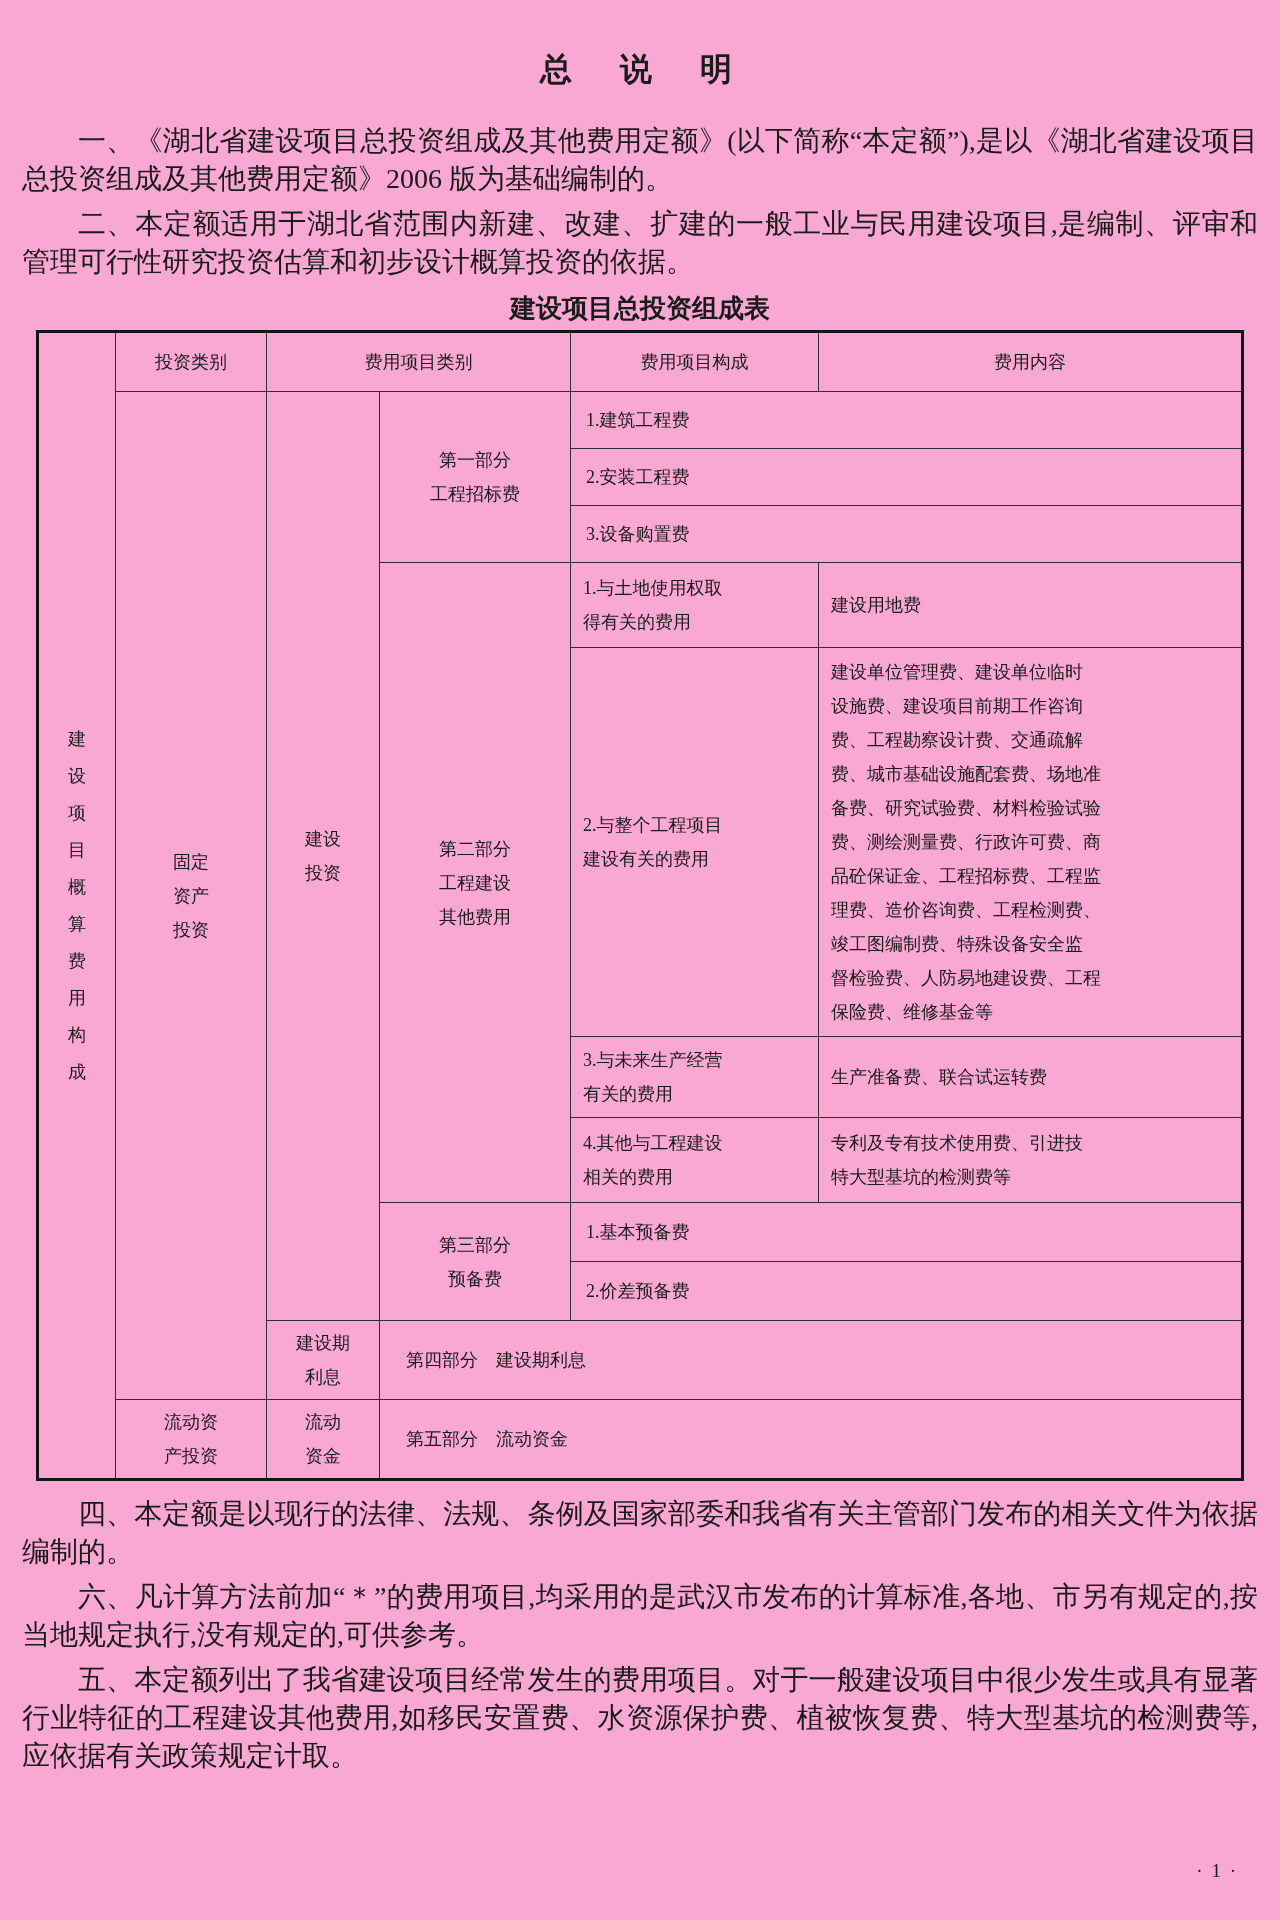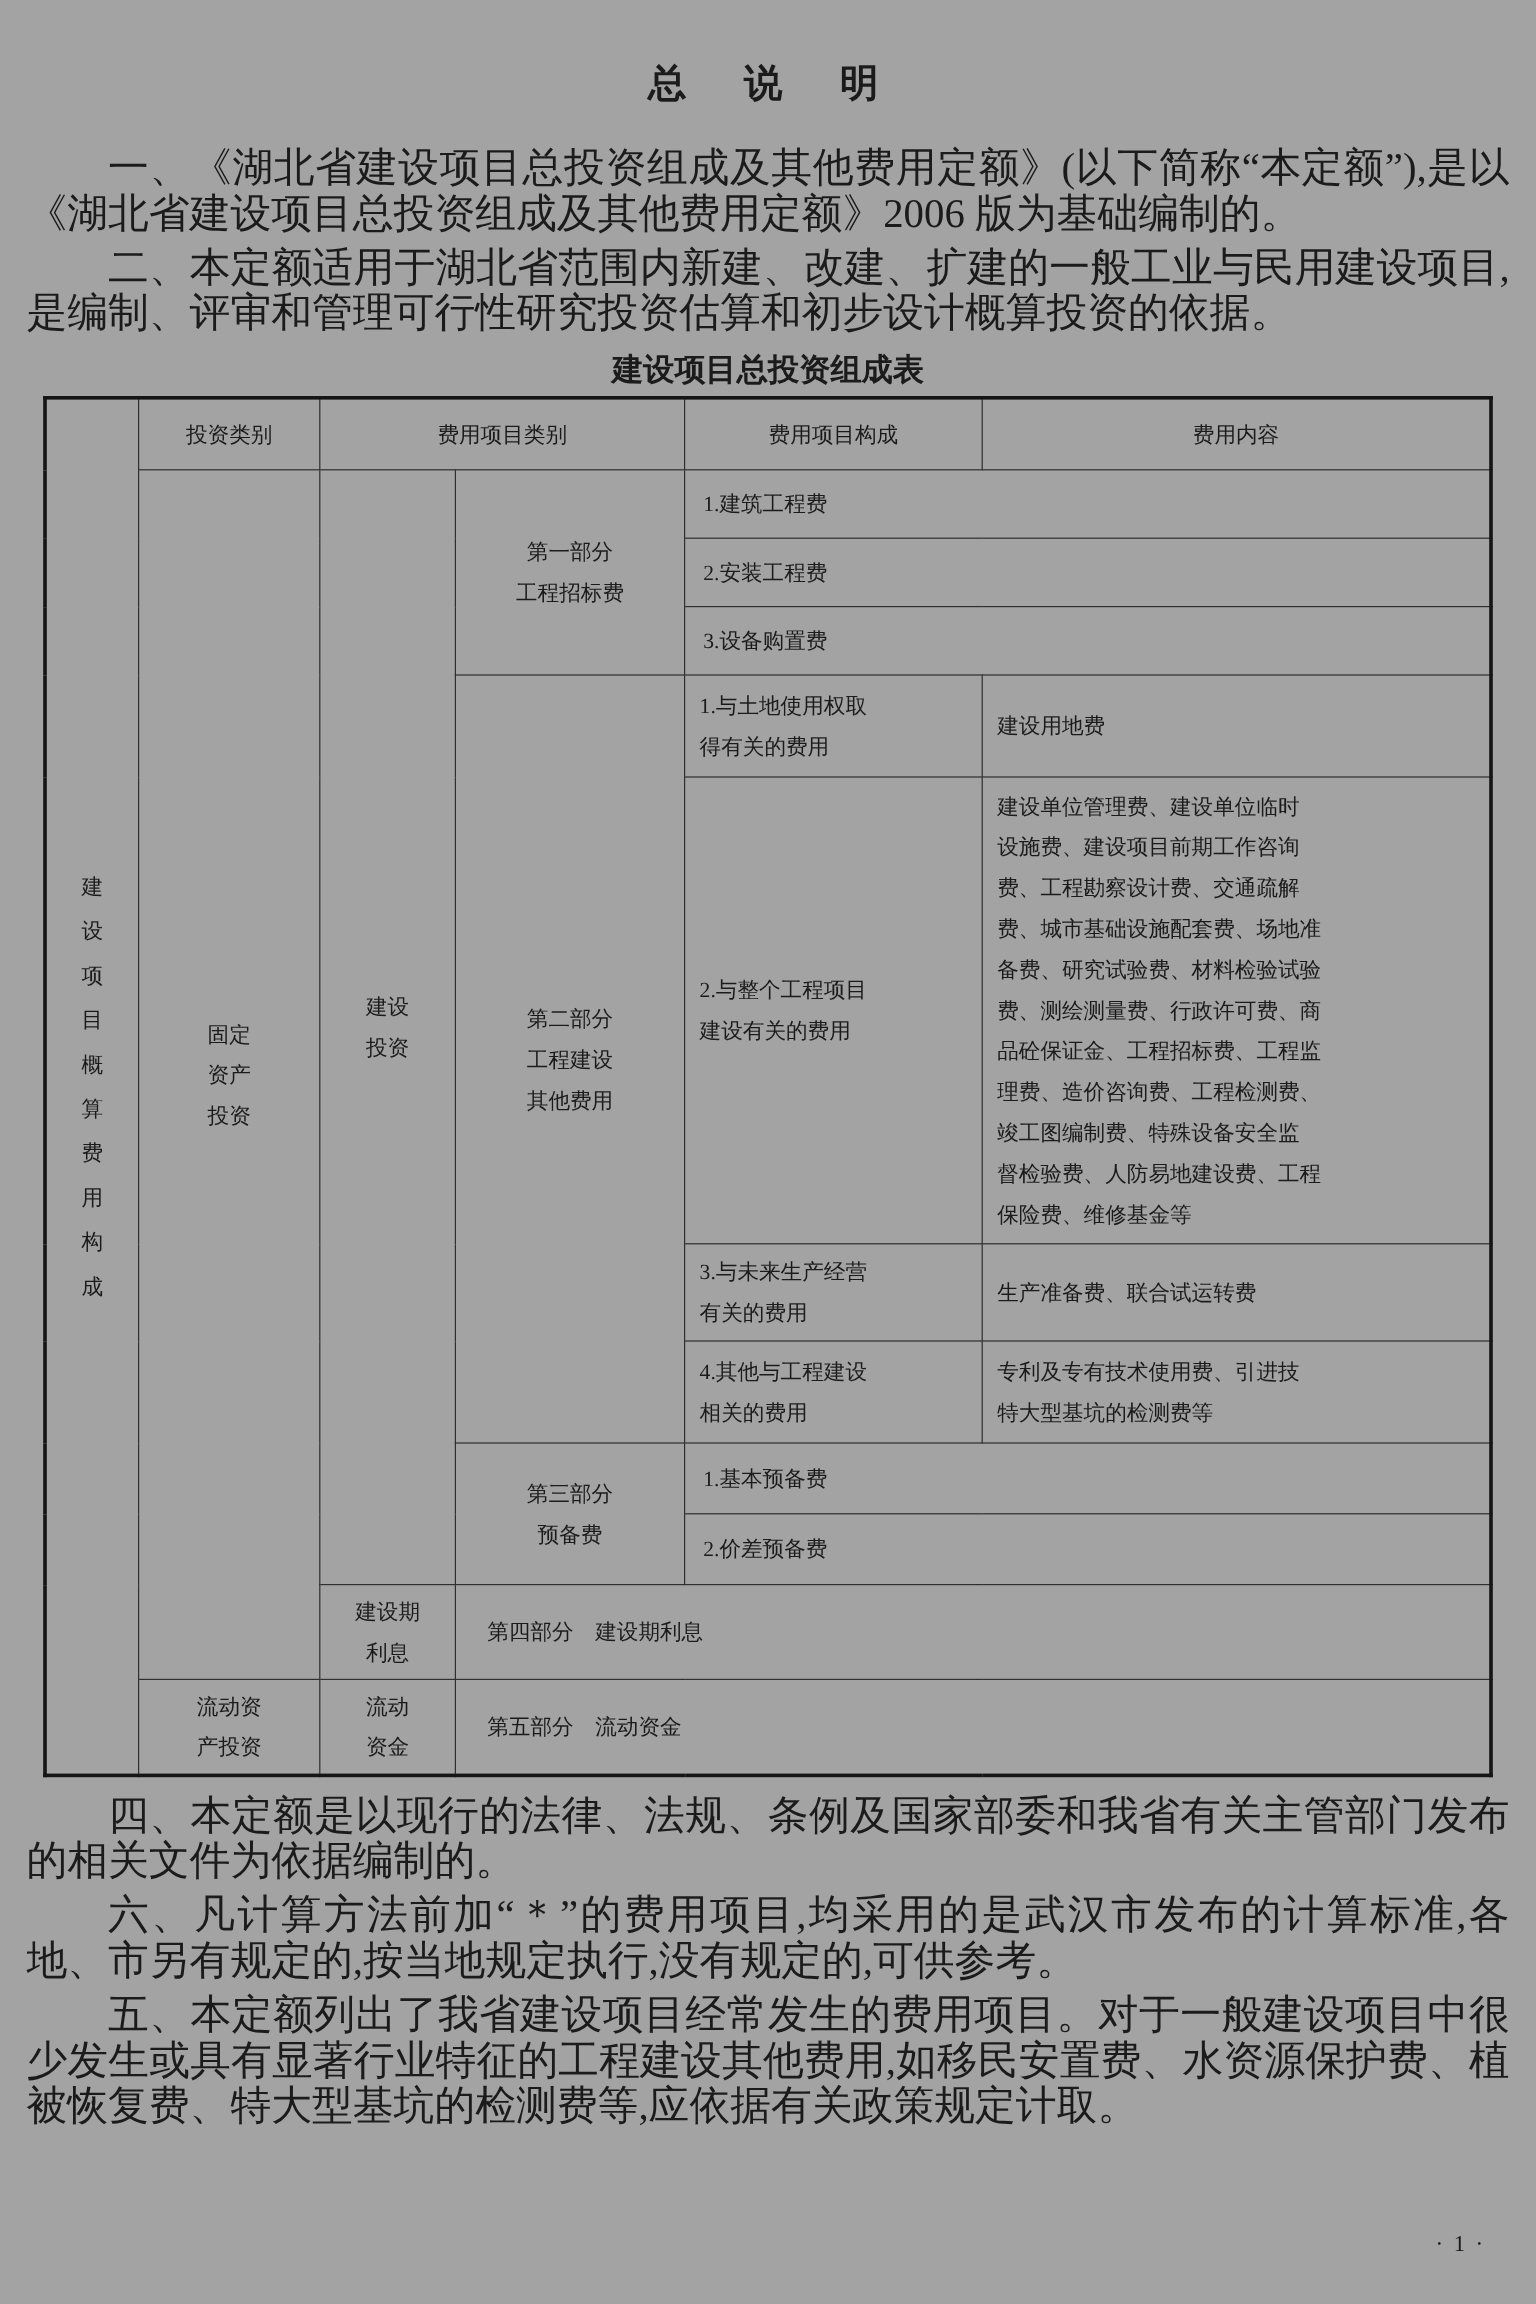--- a/index.html
+++ b/index.html
@@ -7,7 +7,7 @@
     position:relative;
     width:1280px;height:1920px;
     margin:0 auto;
-    background:#a3a3a3;
+    background:#f9a8d4;
     font-family:"Liberation Serif","DejaVu Serif",serif;
     color:#1b1b1b;
     box-sizing:border-box;

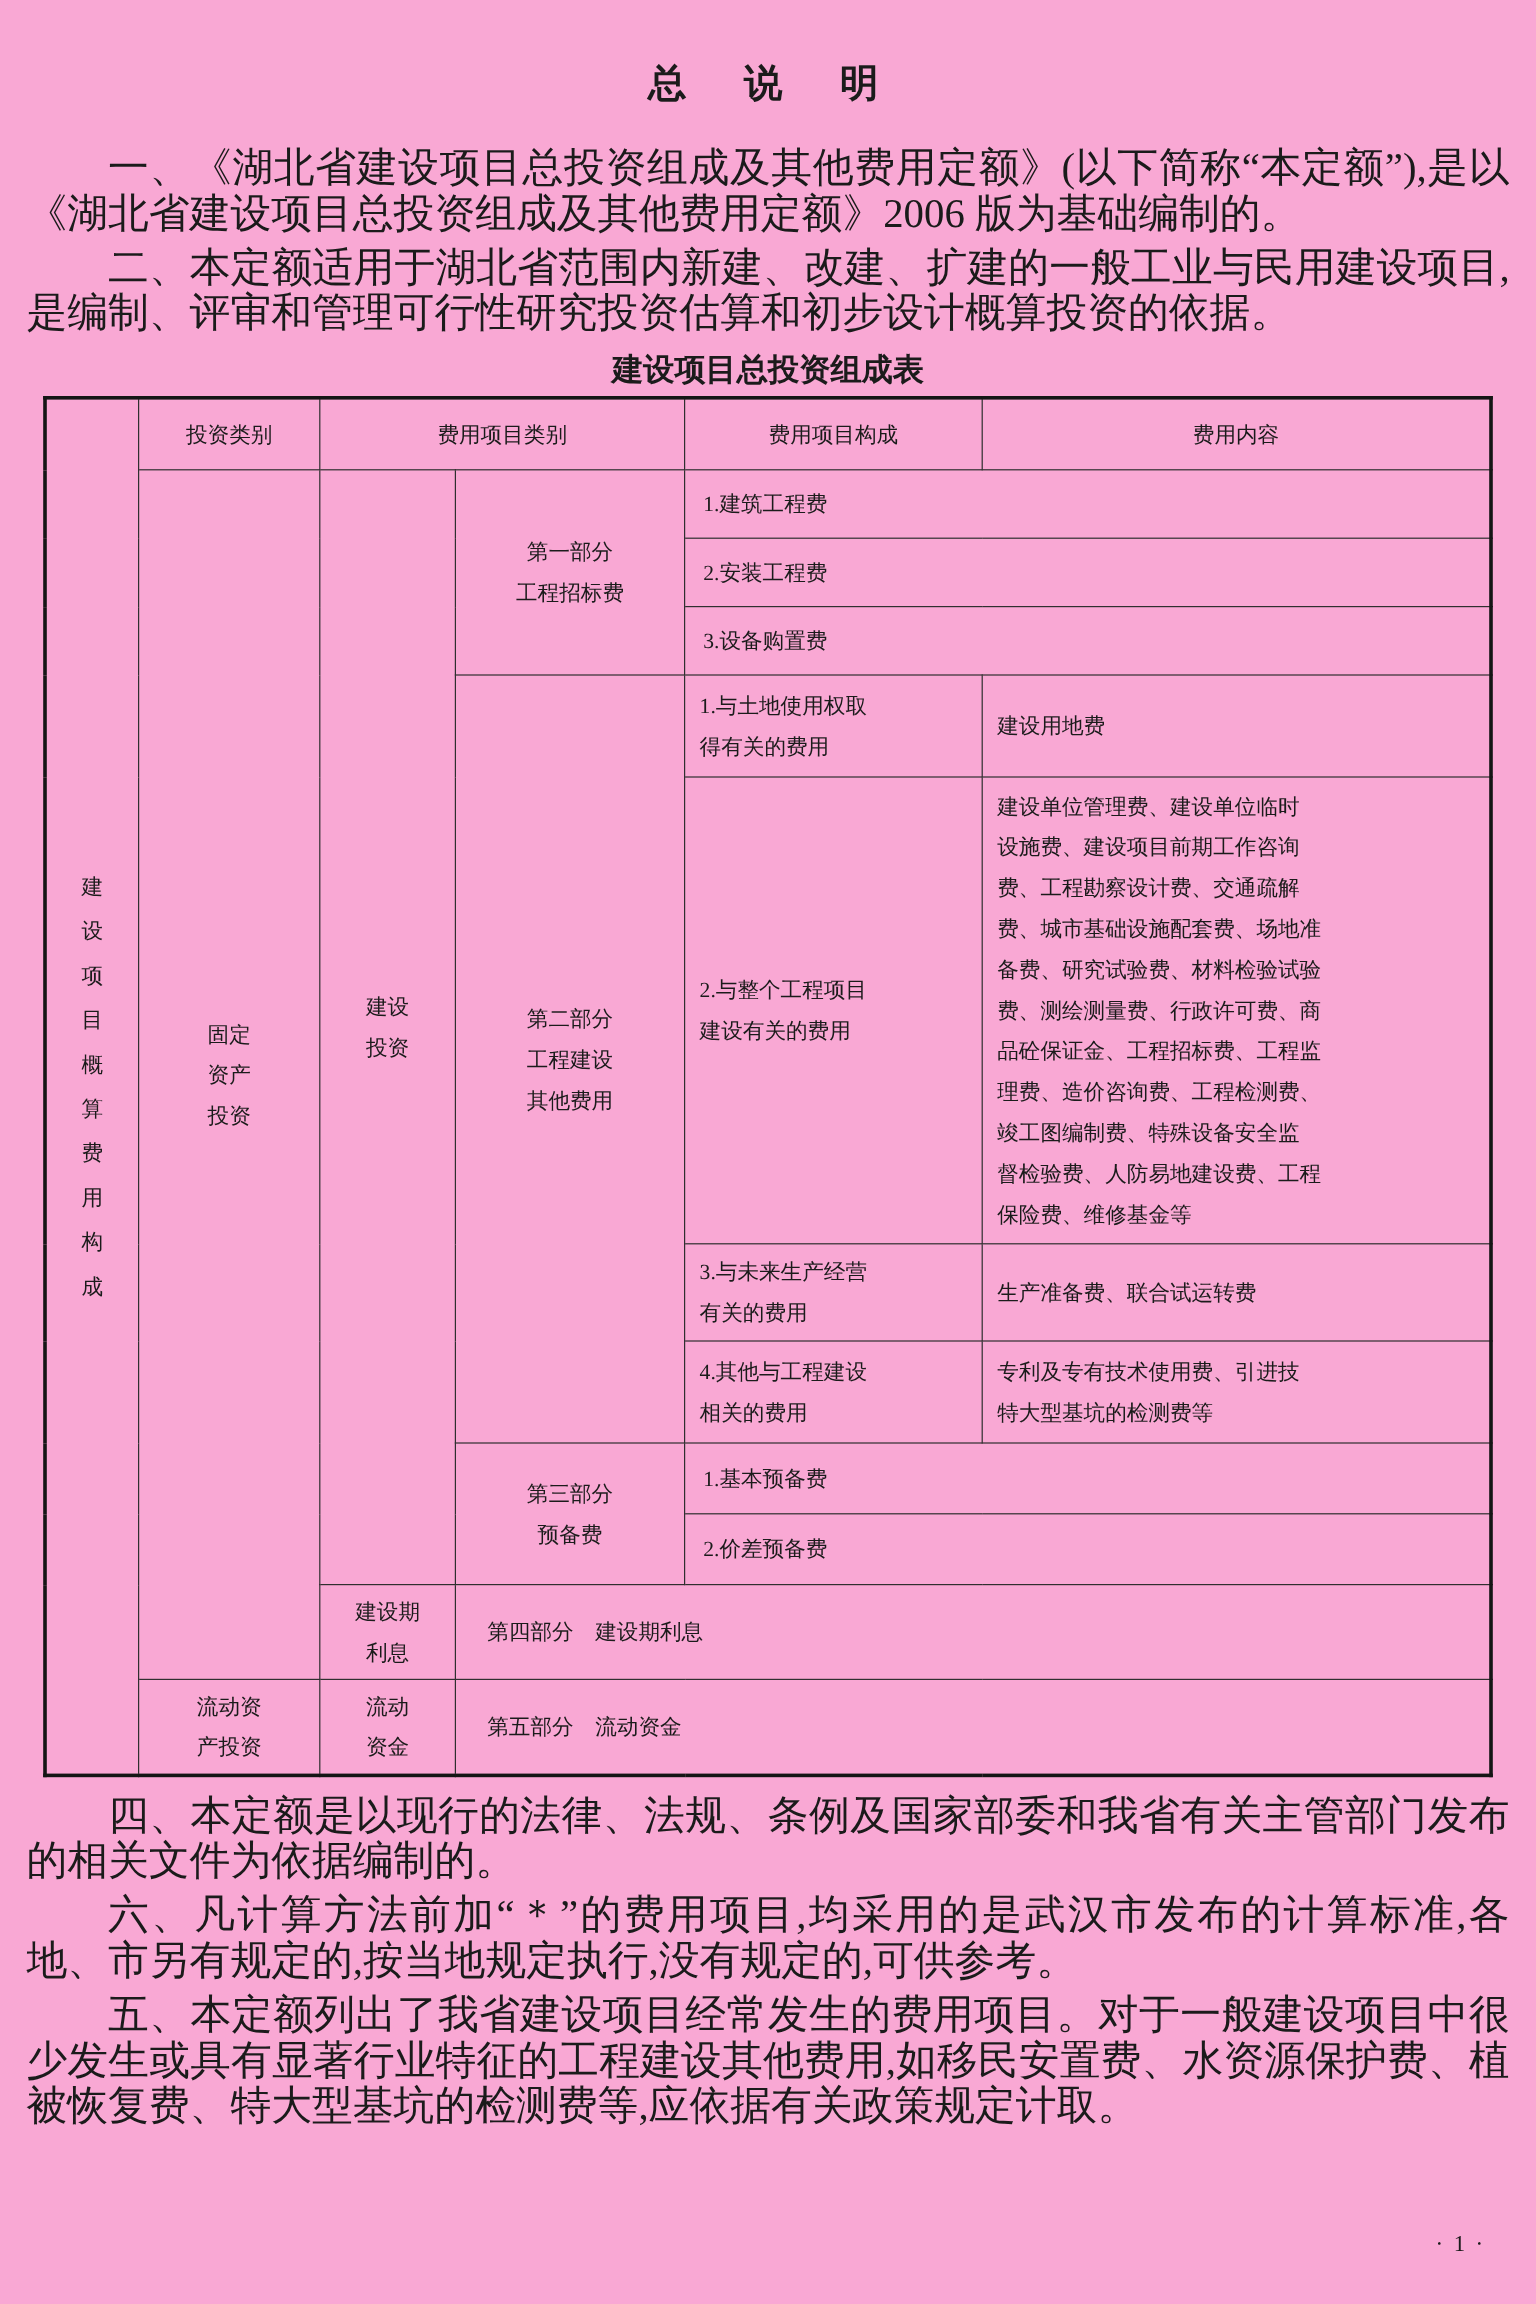--- a/index.html
+++ b/index.html
@@ -22,7 +22,7 @@
     margin:14px 0 30px 0;
   }
   p.body-par{
-    font-size:34px;
+    font-size:28px;
     line-height:38px;
     text-align:justify;
     text-indent:2em;

